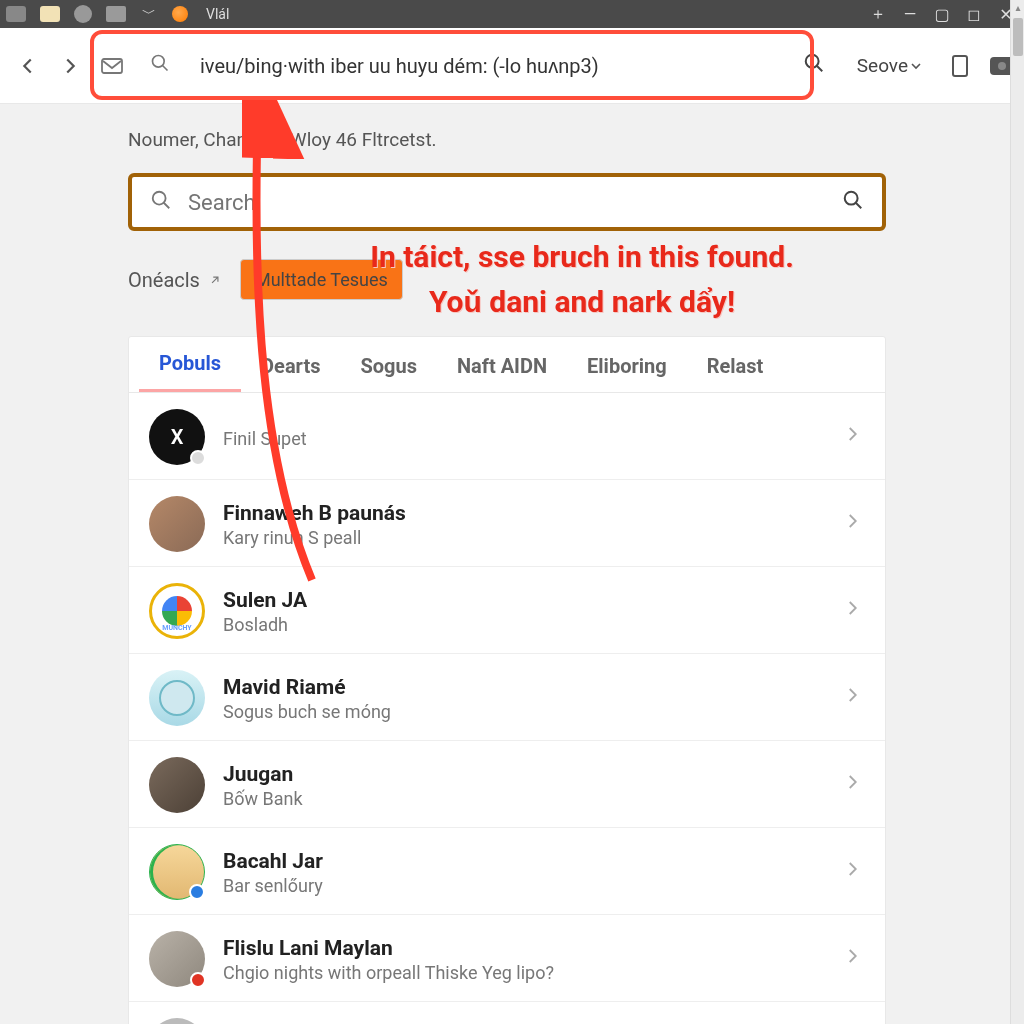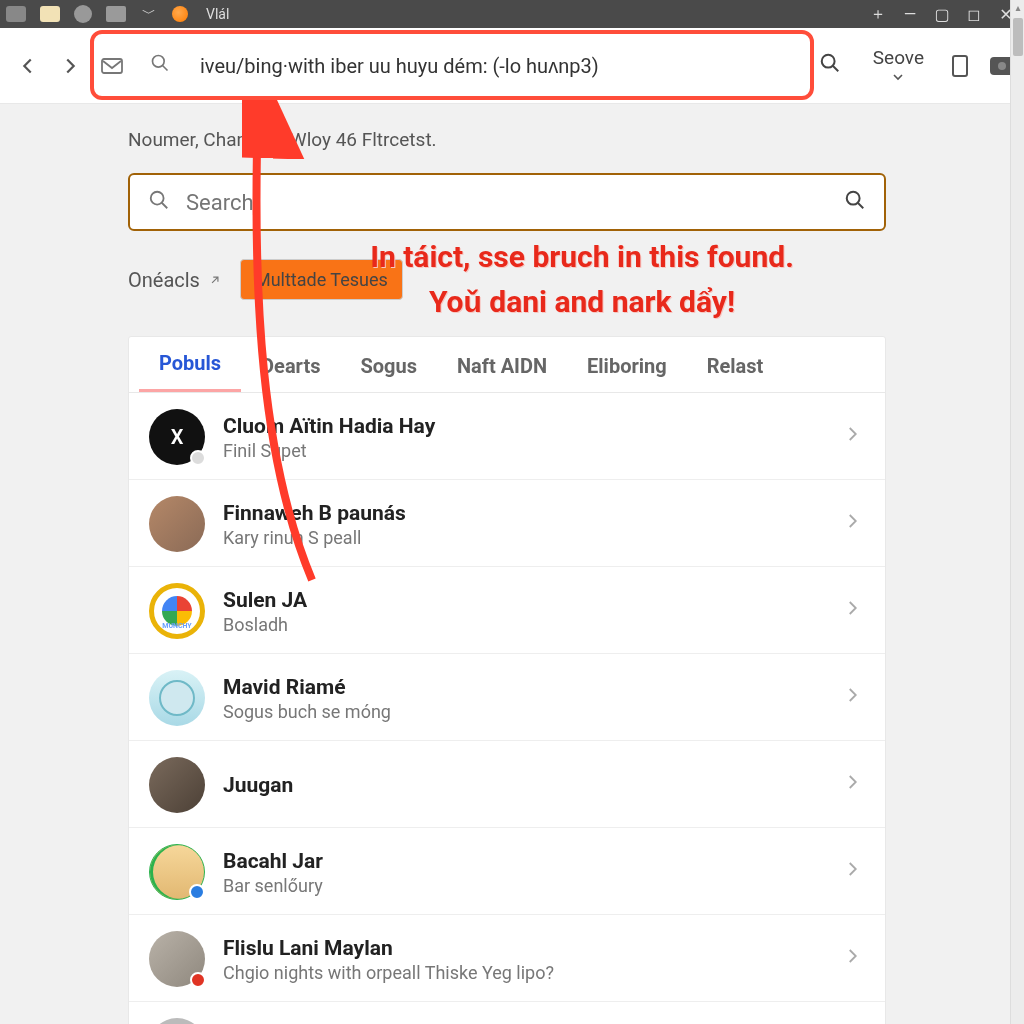--- a/index.html
+++ b/index.html
@@ -26,7 +26,7 @@
     .addr-bar .mag { color: #777; font-size: 20px; }
     .addr-bar input { flex: 1; border: none; outline: none; font-size: 20px; color: #333; background: transparent; }
     .addr-bar .mag-right { color: #555; font-size: 22px; }
-    .seove { display: flex; align-items: center; color: #444; font-size: 19px; cursor: pointer; flex-direction: column; }
+    .seove { display: flex; align-items: center; color: #444; font-size: 19px; cursor: pointer; }
     .right-icons { display: flex; gap: 18px; align-items: center; margin-left: 10px; }
     .right-icons .ri { width: 24px; height: 22px; display: inline-flex; align-items:center; justify-content:center; }
     .phone-box { width: 16px; height: 22px; border: 2px solid #555; border-radius: 3px; }

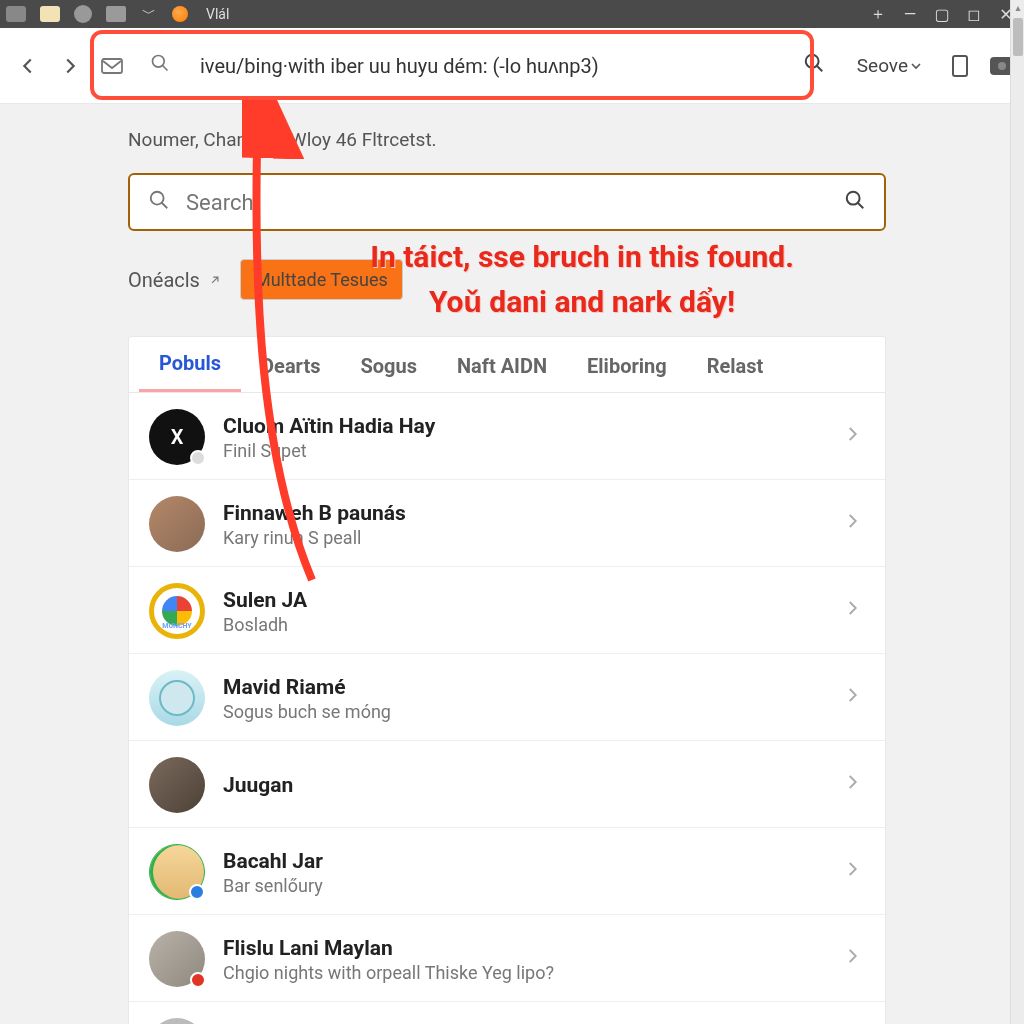--- a/index.html
+++ b/index.html
@@ -37,7 +37,7 @@
     .content { padding: 24px 0 0 128px; position: relative; }
     .breadcrumb { font-size: 19px; color: #555; margin-bottom: 22px; }
     
-    .search-box { width: 758px; height: 58px; border: 2px solid #a16207; border-radius: 6px; display: flex; align-items: center; padding: 0 18px; background: #fff; gap: 16px; }
+    .search-box { width: 758px; height: 58px; border: 4px solid #a16207; border-radius: 6px; display: flex; align-items: center; padding: 0 18px; background: #fff; gap: 16px; }
     .search-box .mag { color: #777; font-size: 22px; }
     .search-box input { flex: 1; border: none; outline: none; font-size: 22px; color: #888; background: transparent; }
     .search-box .mag-right { color: #555; font-size: 22px; }

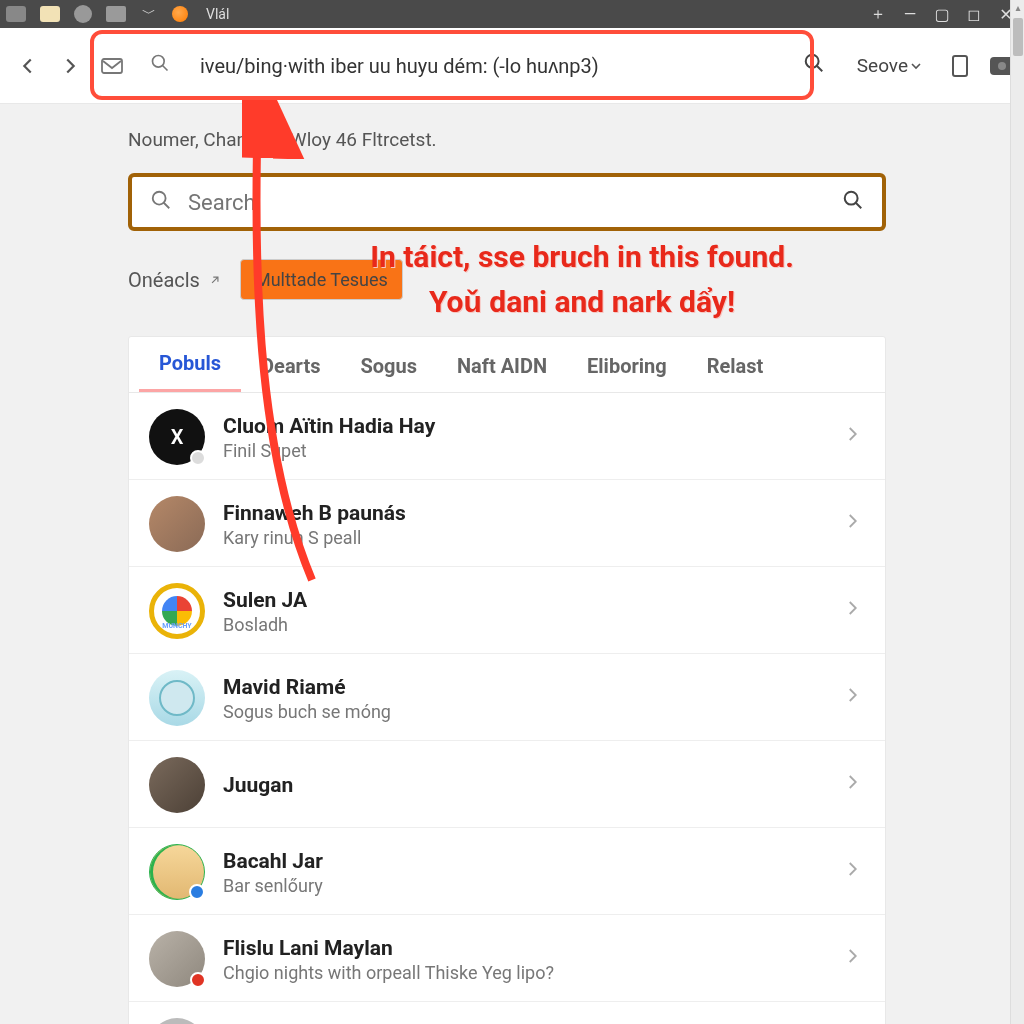--- a/index.html
+++ b/index.html
@@ -200,7 +200,6 @@
         <div class="list-row">
           <div class="avatar av1">X<div class="badge" style="background: rgb(220, 220, 220);"></div></div>
           <div class="row-text">
-            <div class="row-title">Cluom Aïtin  Hadia Hay</div>
             <div class="row-sub">Finil Supet</div>
           </div>
           <div class="chev"><svg width="18" height="28" viewBox="0 0 24 24" fill="none" stroke="#aaa" stroke-width="2.4">

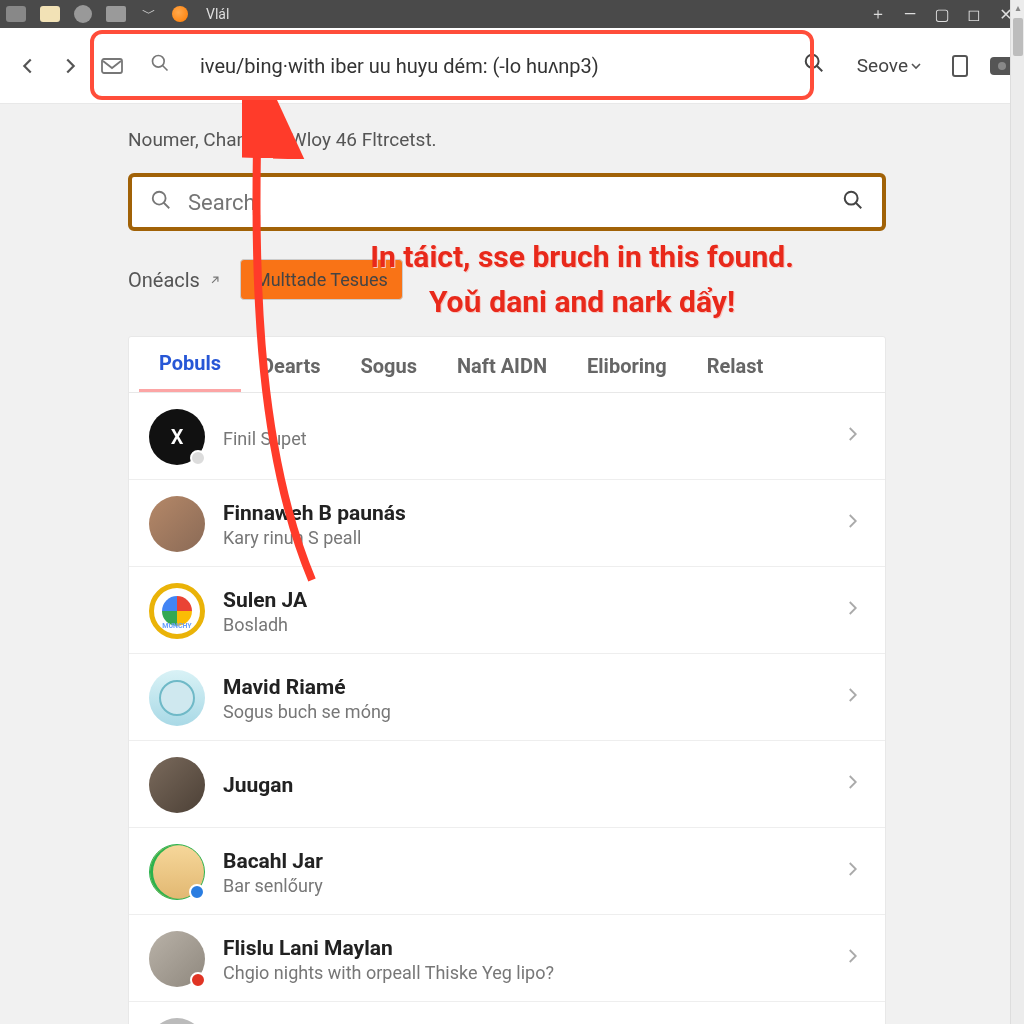--- a/index.html
+++ b/index.html
@@ -74,7 +74,7 @@
     
     .av1 { background:#111; }
     .av2 { background: linear-gradient(135deg,#b58868,#8a6a56); }
-    .av3 { background:#fff; border:5px solid #eab308; }
+    .av3 { background:#fff; border:3px solid #eab308; }
     .av3 .g { width:30px; height:30px; border-radius:50%; background:conic-gradient(#ea4335 0 90deg,#fbbc05 90deg 180deg,#34a853 180deg 270deg,#4285f4 270deg 360deg); }
     .av3 .cap { position:absolute; bottom:4px; font-size:7px; color:#6aa0ff; font-weight:700;}
     .av4 { background: linear-gradient(180deg,#d9f2f6,#a9d9e6); }

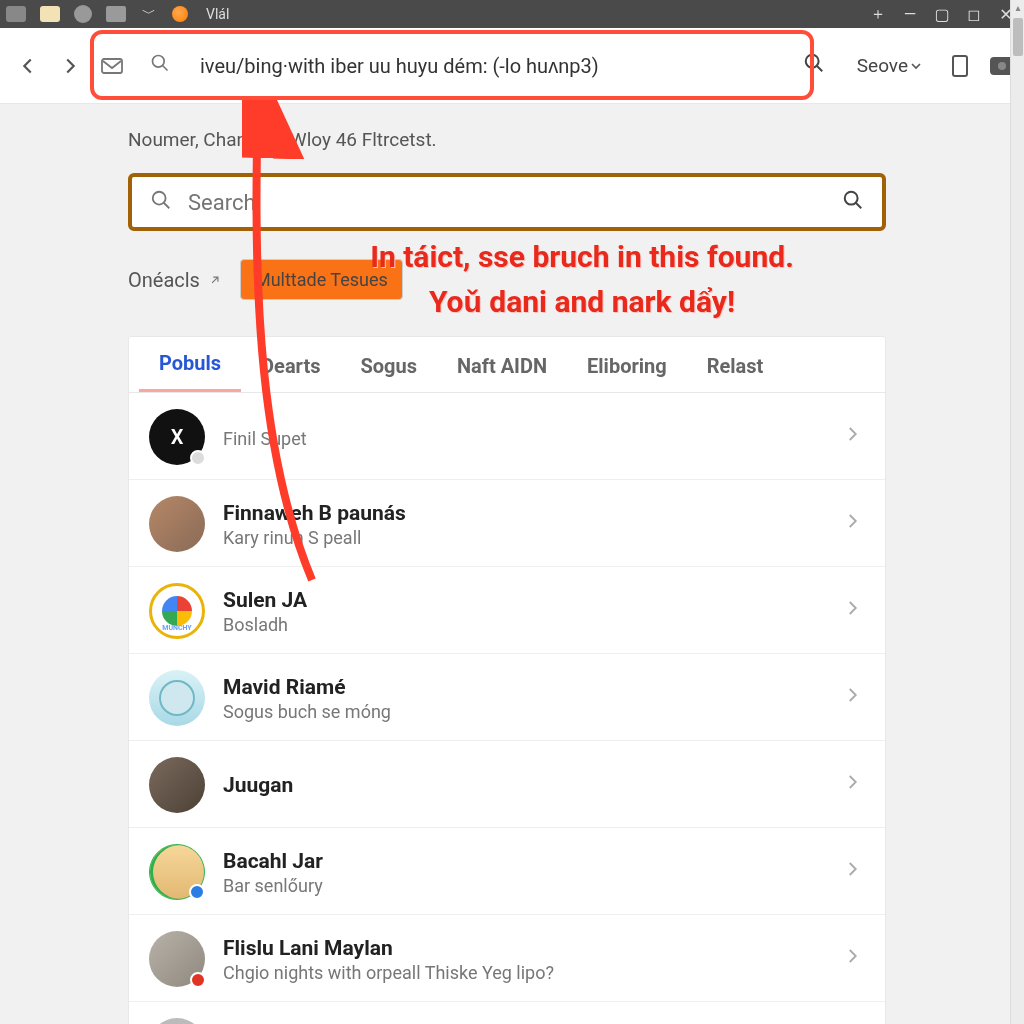--- a/index.html
+++ b/index.html
@@ -245,6 +245,7 @@
           <div class="avatar av5"></div>
           <div class="row-text">
             <div class="row-title">Juugan</div>
+            <div class="row-sub">Bốw Bank</div>
           </div>
           <div class="chev"><svg width="18" height="28" viewBox="0 0 24 24" fill="none" stroke="#aaa" stroke-width="2.4">
               <path d="M9 4l8 8-8 8"></path>

